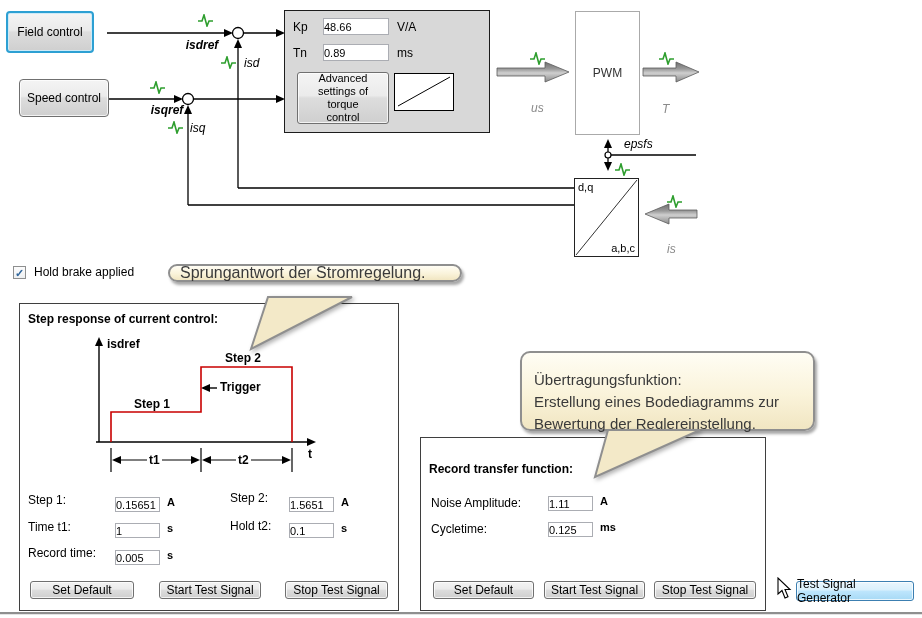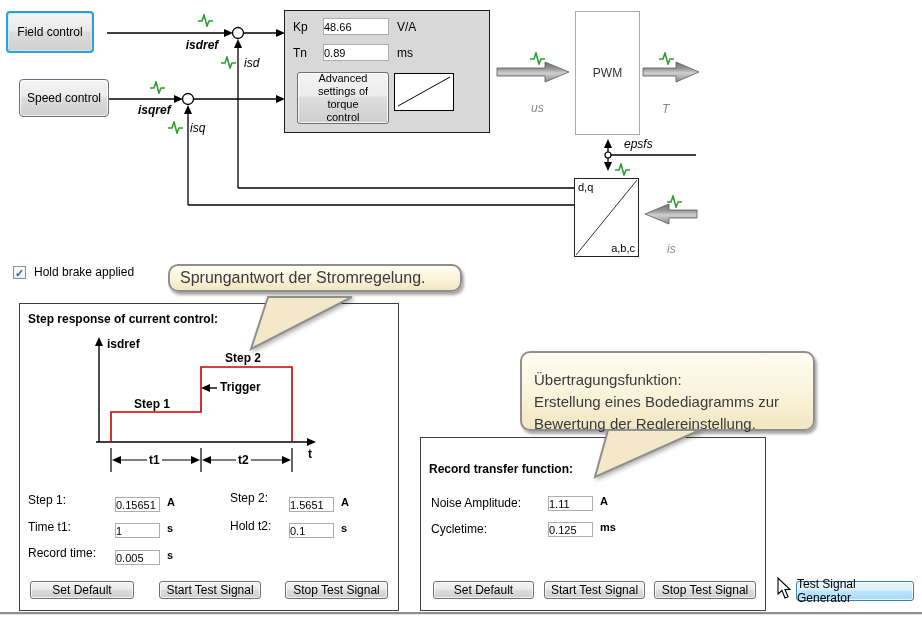--- a/index.html
+++ b/index.html
@@ -124,7 +124,7 @@
 
   <span class="lbl ital bold" style="left:179px;top:38px;width:46px;text-align:center;z-index:3">isdref</span>
   <span class="lbl ital" style="left:244px;top:56px;z-index:3">isd</span>
-  <span class="lbl ital bold" style="left:138px;top:103px;width:46px;z-index:3">isqref</span>
+  <span class="lbl ital bold" style="left:144px;top:103px;width:46px;text-align:center;z-index:3">isqref</span>
   <span class="lbl ital" style="left:190px;top:121px;z-index:3">isq</span>
   <span class="lbl ital gray" style="left:531px;top:79px;z-index:3">us</span>
   <span class="lbl ital gray" style="left:662px;top:80px;z-index:3">T</span>

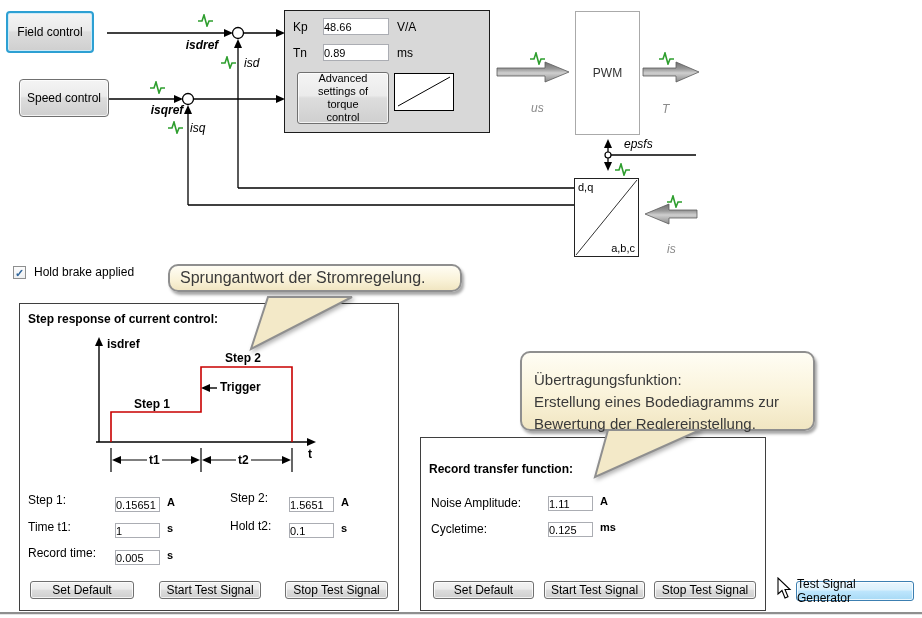--- a/index.html
+++ b/index.html
@@ -244,7 +244,7 @@
     <div class="btn" style="left:233px;top:143px;width:102px;height:18px">Stop Test Signal</div>
   </div>
 
-  <div class="bubble" style="left:168px;top:264px;width:294px;height:28px;display:flex;align-items:center;padding:0 10px">
+  <div class="bubble" style="left:168px;top:264px;width:294px;height:18px;display:flex;align-items:center;padding:0 10px">
     <span>Sprungantwort der Stromregelung.</span>
   </div>
   <svg class="tail" style="left:236px;top:296px" width="130" height="58" viewBox="0 0 130 58">

